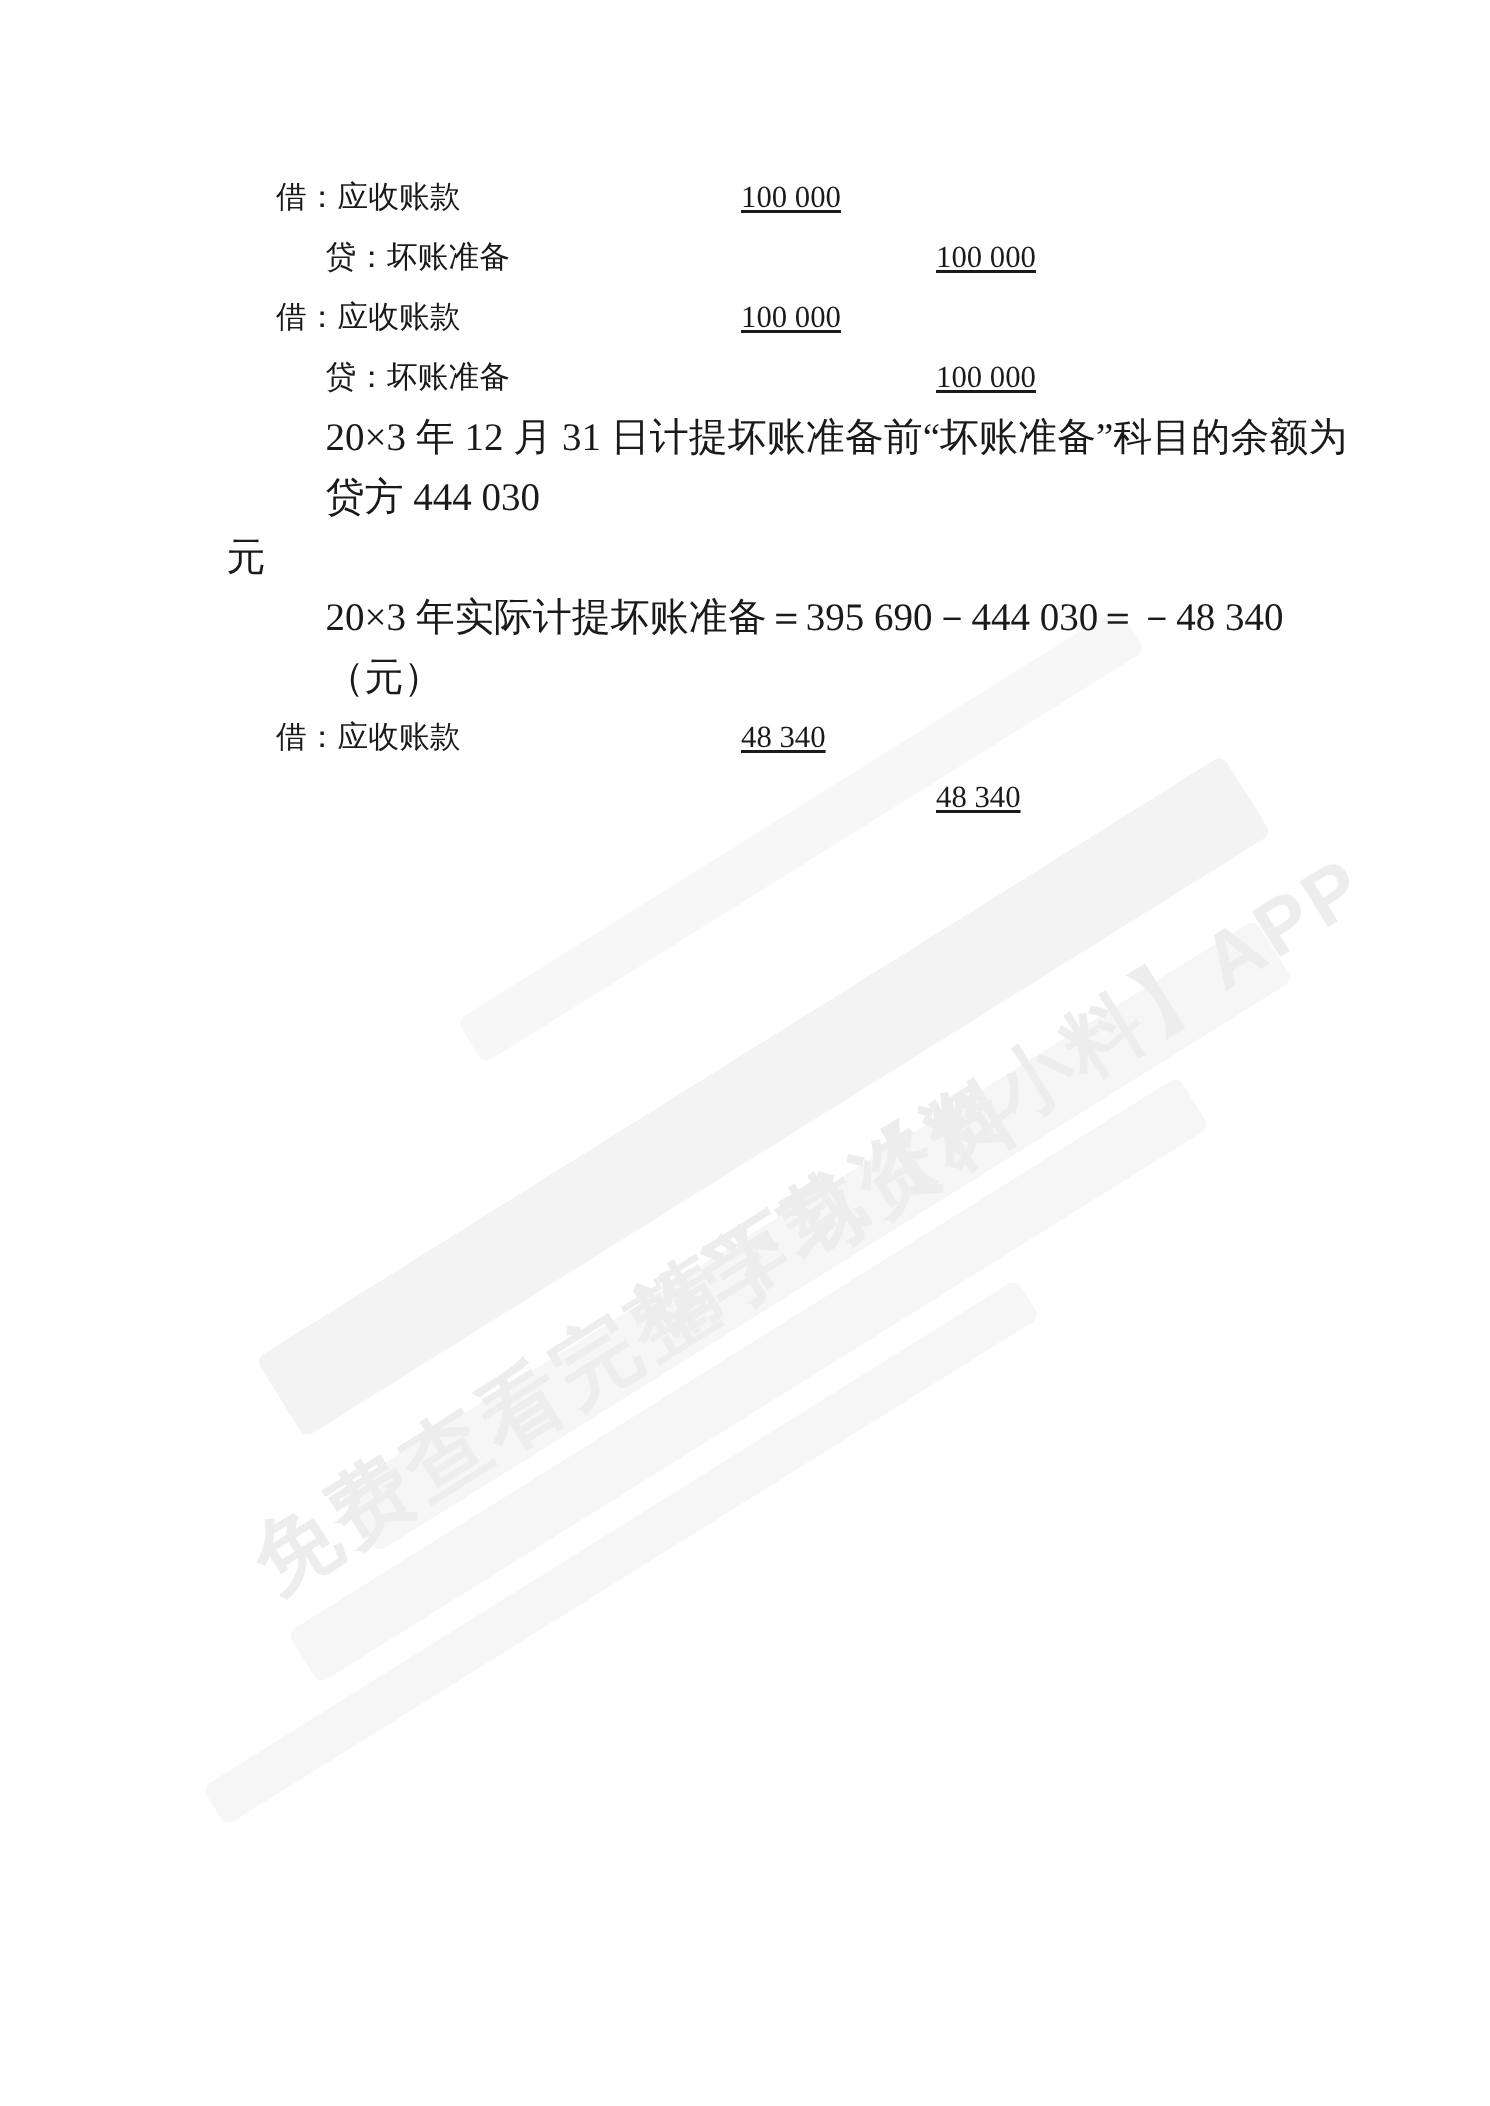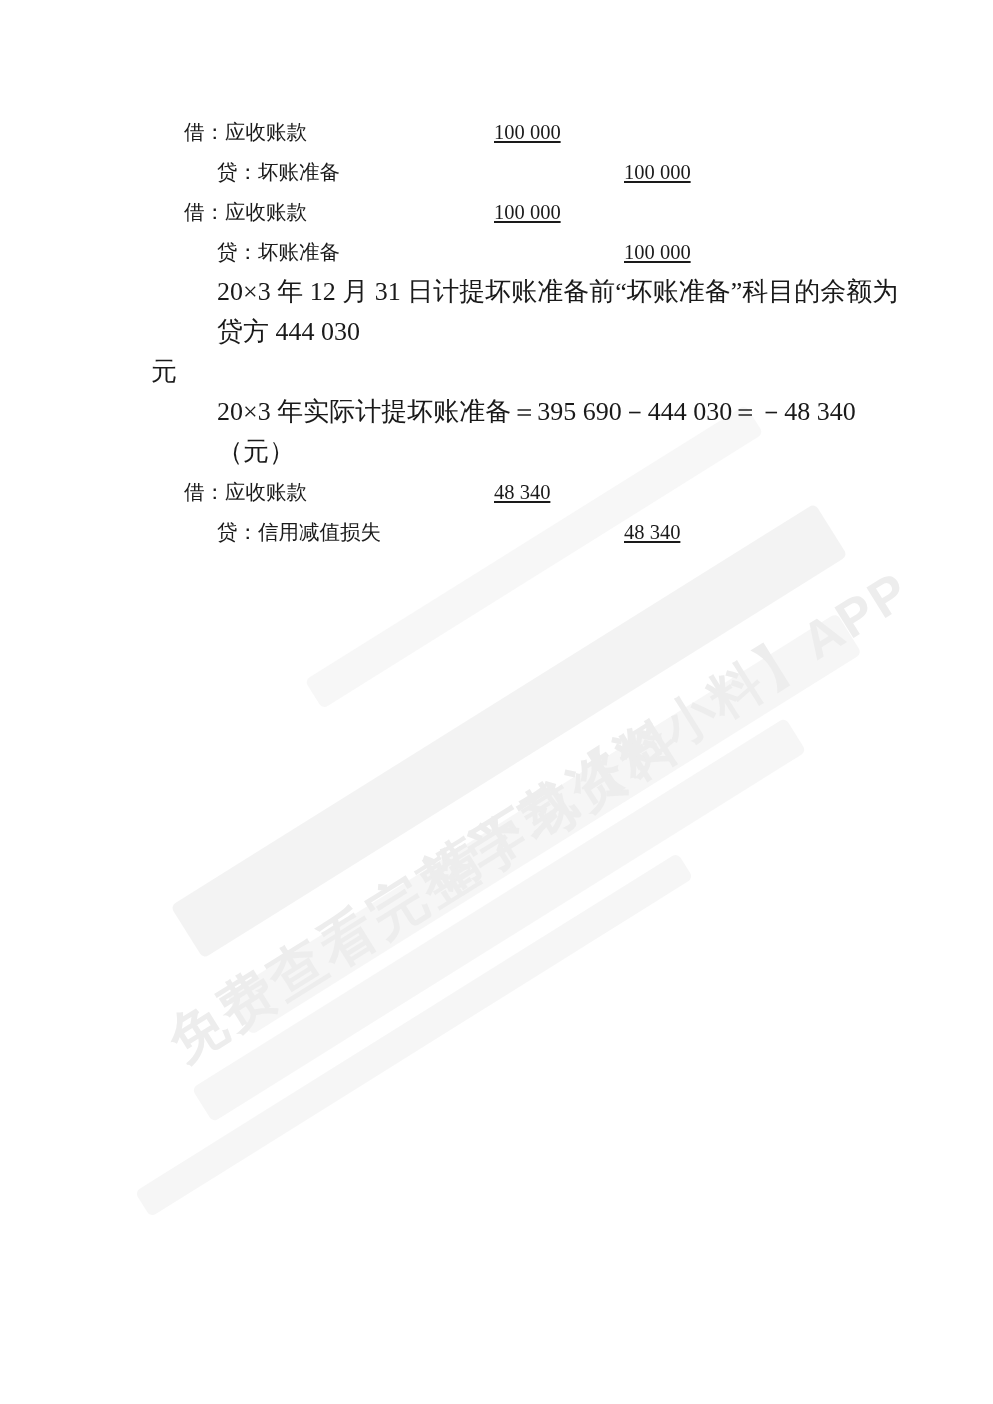--- a/index.html
+++ b/index.html
@@ -167,7 +167,6 @@
     </div>
 
     <div class="line entry">
-      <span class="label indent">贷：信用减值损失</span>
       <span class="amount col-b">48 340</span>
     </div>
 

